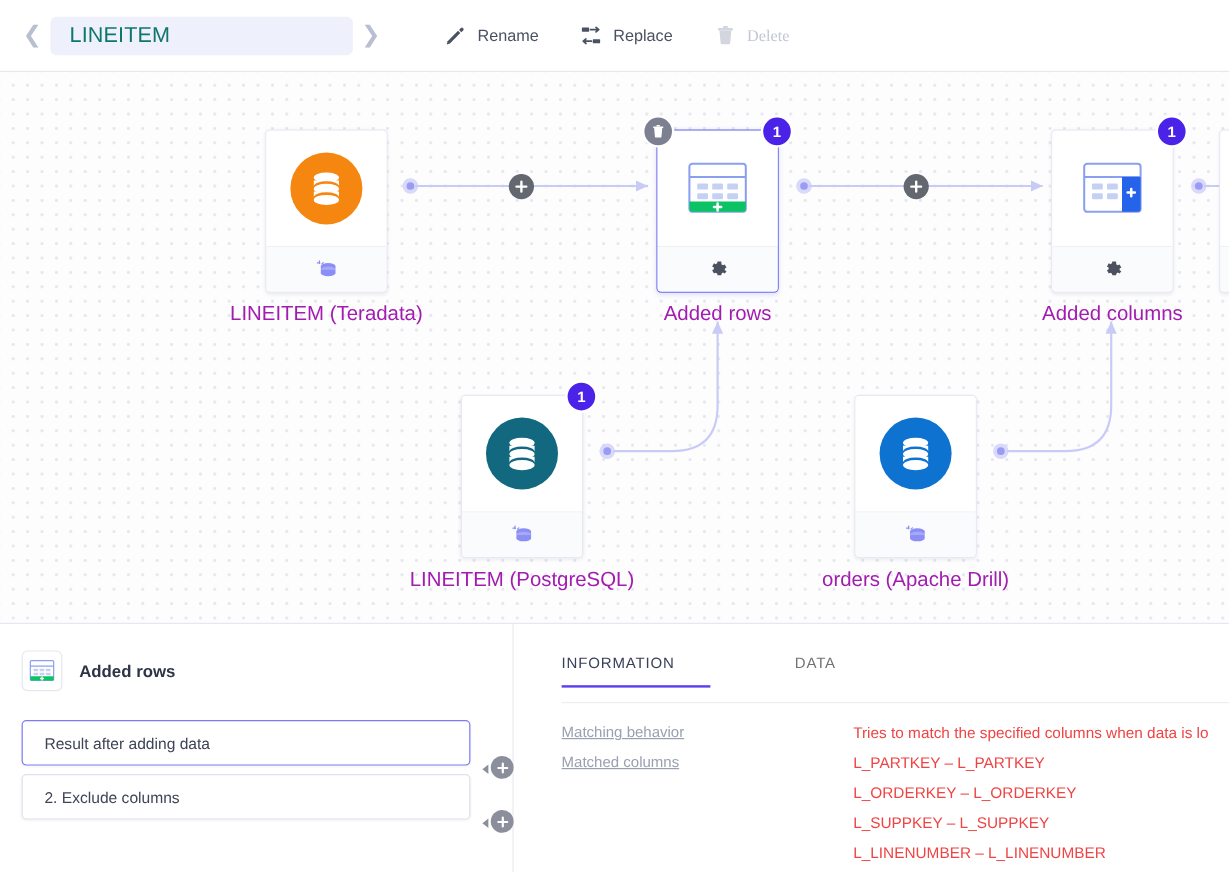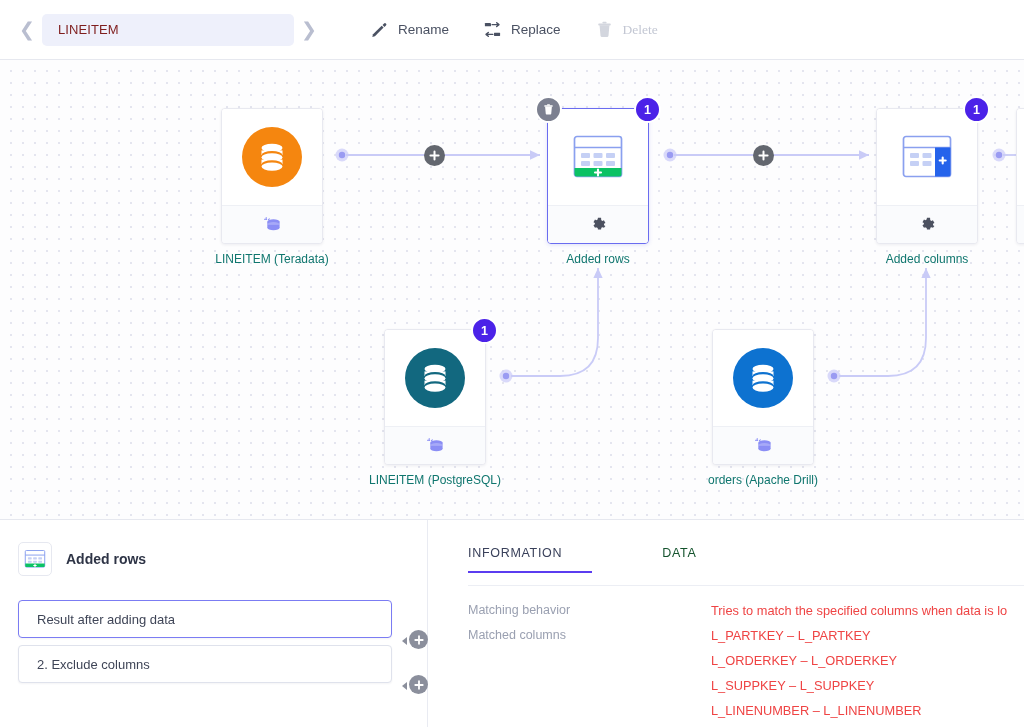--- a/index.html
+++ b/index.html
@@ -36,7 +36,7 @@
     margin: 0 2px;
   }
   .breadcrumb-pill span {
-    font-size: 13px; color: #7f1d1d; letter-spacing: .1px;
+    font-size: 18px; color: #0f766e; letter-spacing: .1px;
   }
   .tool-actions { display: flex; align-items: center; margin-left: 48px; gap: 34px; }
   .tool-btn {

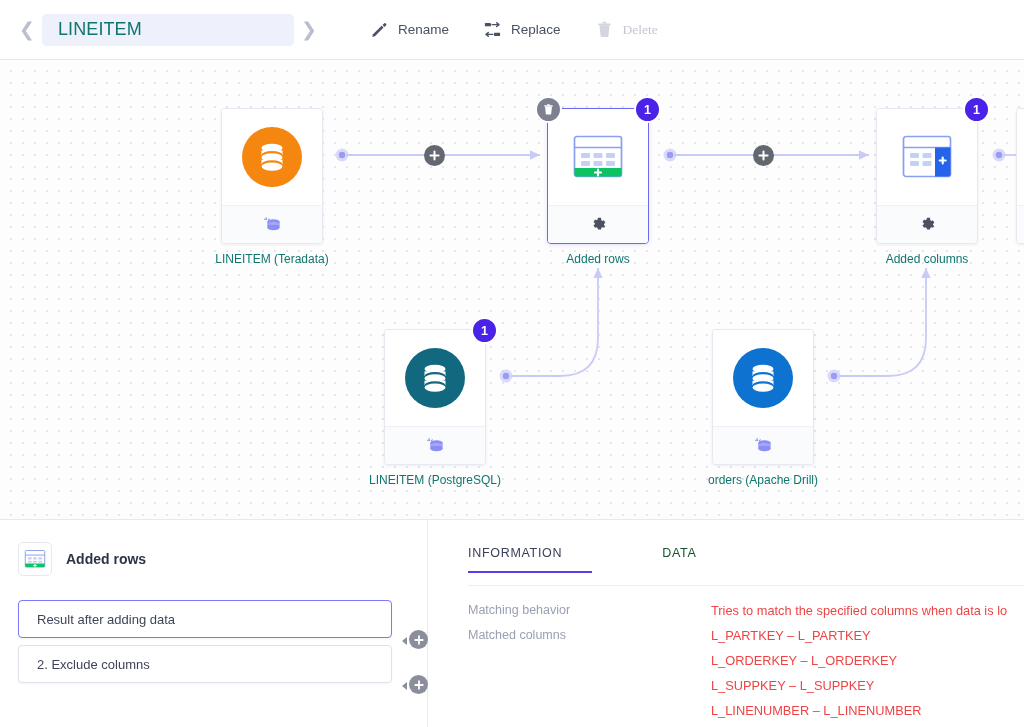--- a/index.html
+++ b/index.html
@@ -87,7 +87,7 @@
     position: absolute; top: 100%; left: 50%;
     transform: translateX(-50%);
     margin-top: 9px;
-    font-size: 12px; color: #0f766e; white-space: nowrap; text-align: center;
+    font-size: 17px; color: #a21caf; white-space: nowrap; text-align: center;
   }
   .db-circle {
     width: 60px; height: 60px; border-radius: 50%;

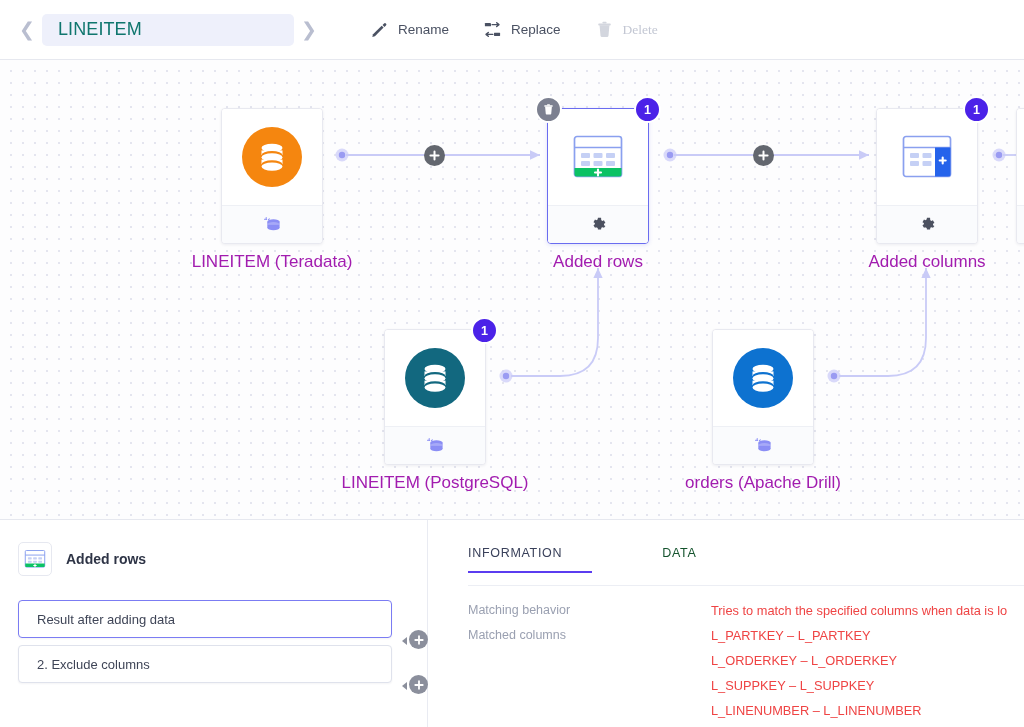--- a/index.html
+++ b/index.html
@@ -175,7 +175,7 @@
   .tabs { display: flex; gap: 100px; position: relative; }
   .tab {
     font-size: 12.5px; letter-spacing: .7px;
-    color: #14532d; padding-bottom: 13px; cursor: pointer;
+    color: #737373; padding-bottom: 13px; cursor: pointer;
   }
   .tab.active { color: #3a4considered; }
   .tab.active { color: #39405a; }

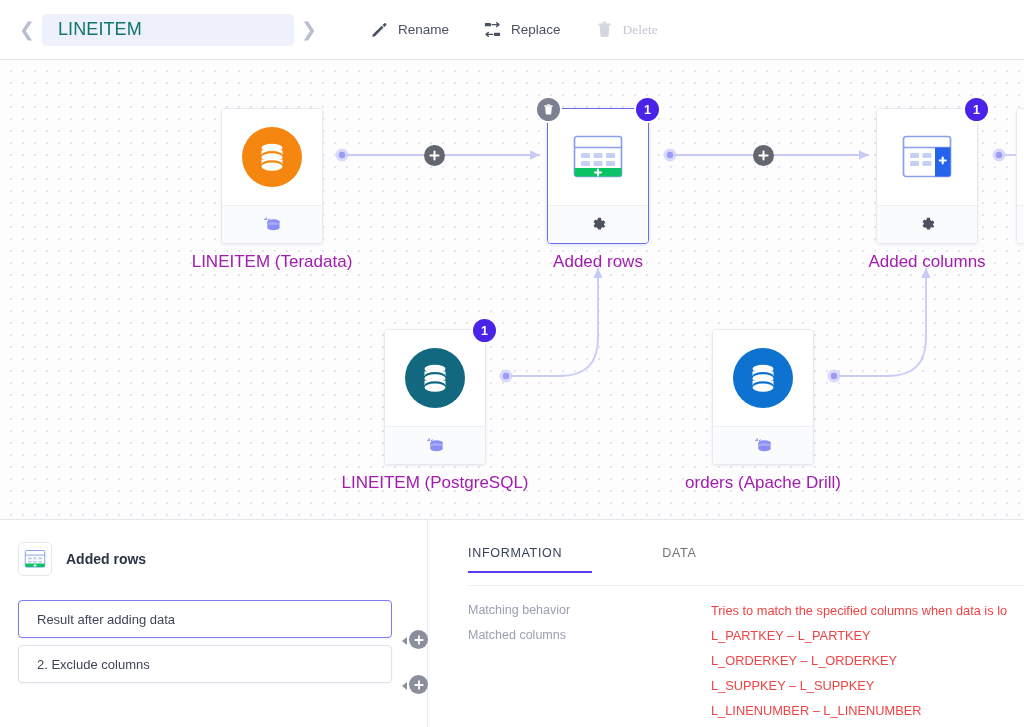--- a/index.html
+++ b/index.html
@@ -190,7 +190,7 @@
   .info-grid { margin-top: 25px; display: flex; }
   .info-labels { width: 243px; }
   .info-label {
-    font-size: 12.5px; color: #9aa0b1; height: 25px; line-height: 25px;
+    font-size: 12.5px; color: #9aa0b1; height: 25px; line-height: 25px; text-decoration: underline;
   }
   .info-values { flex: 1; overflow: hidden; }
   .info-value {

